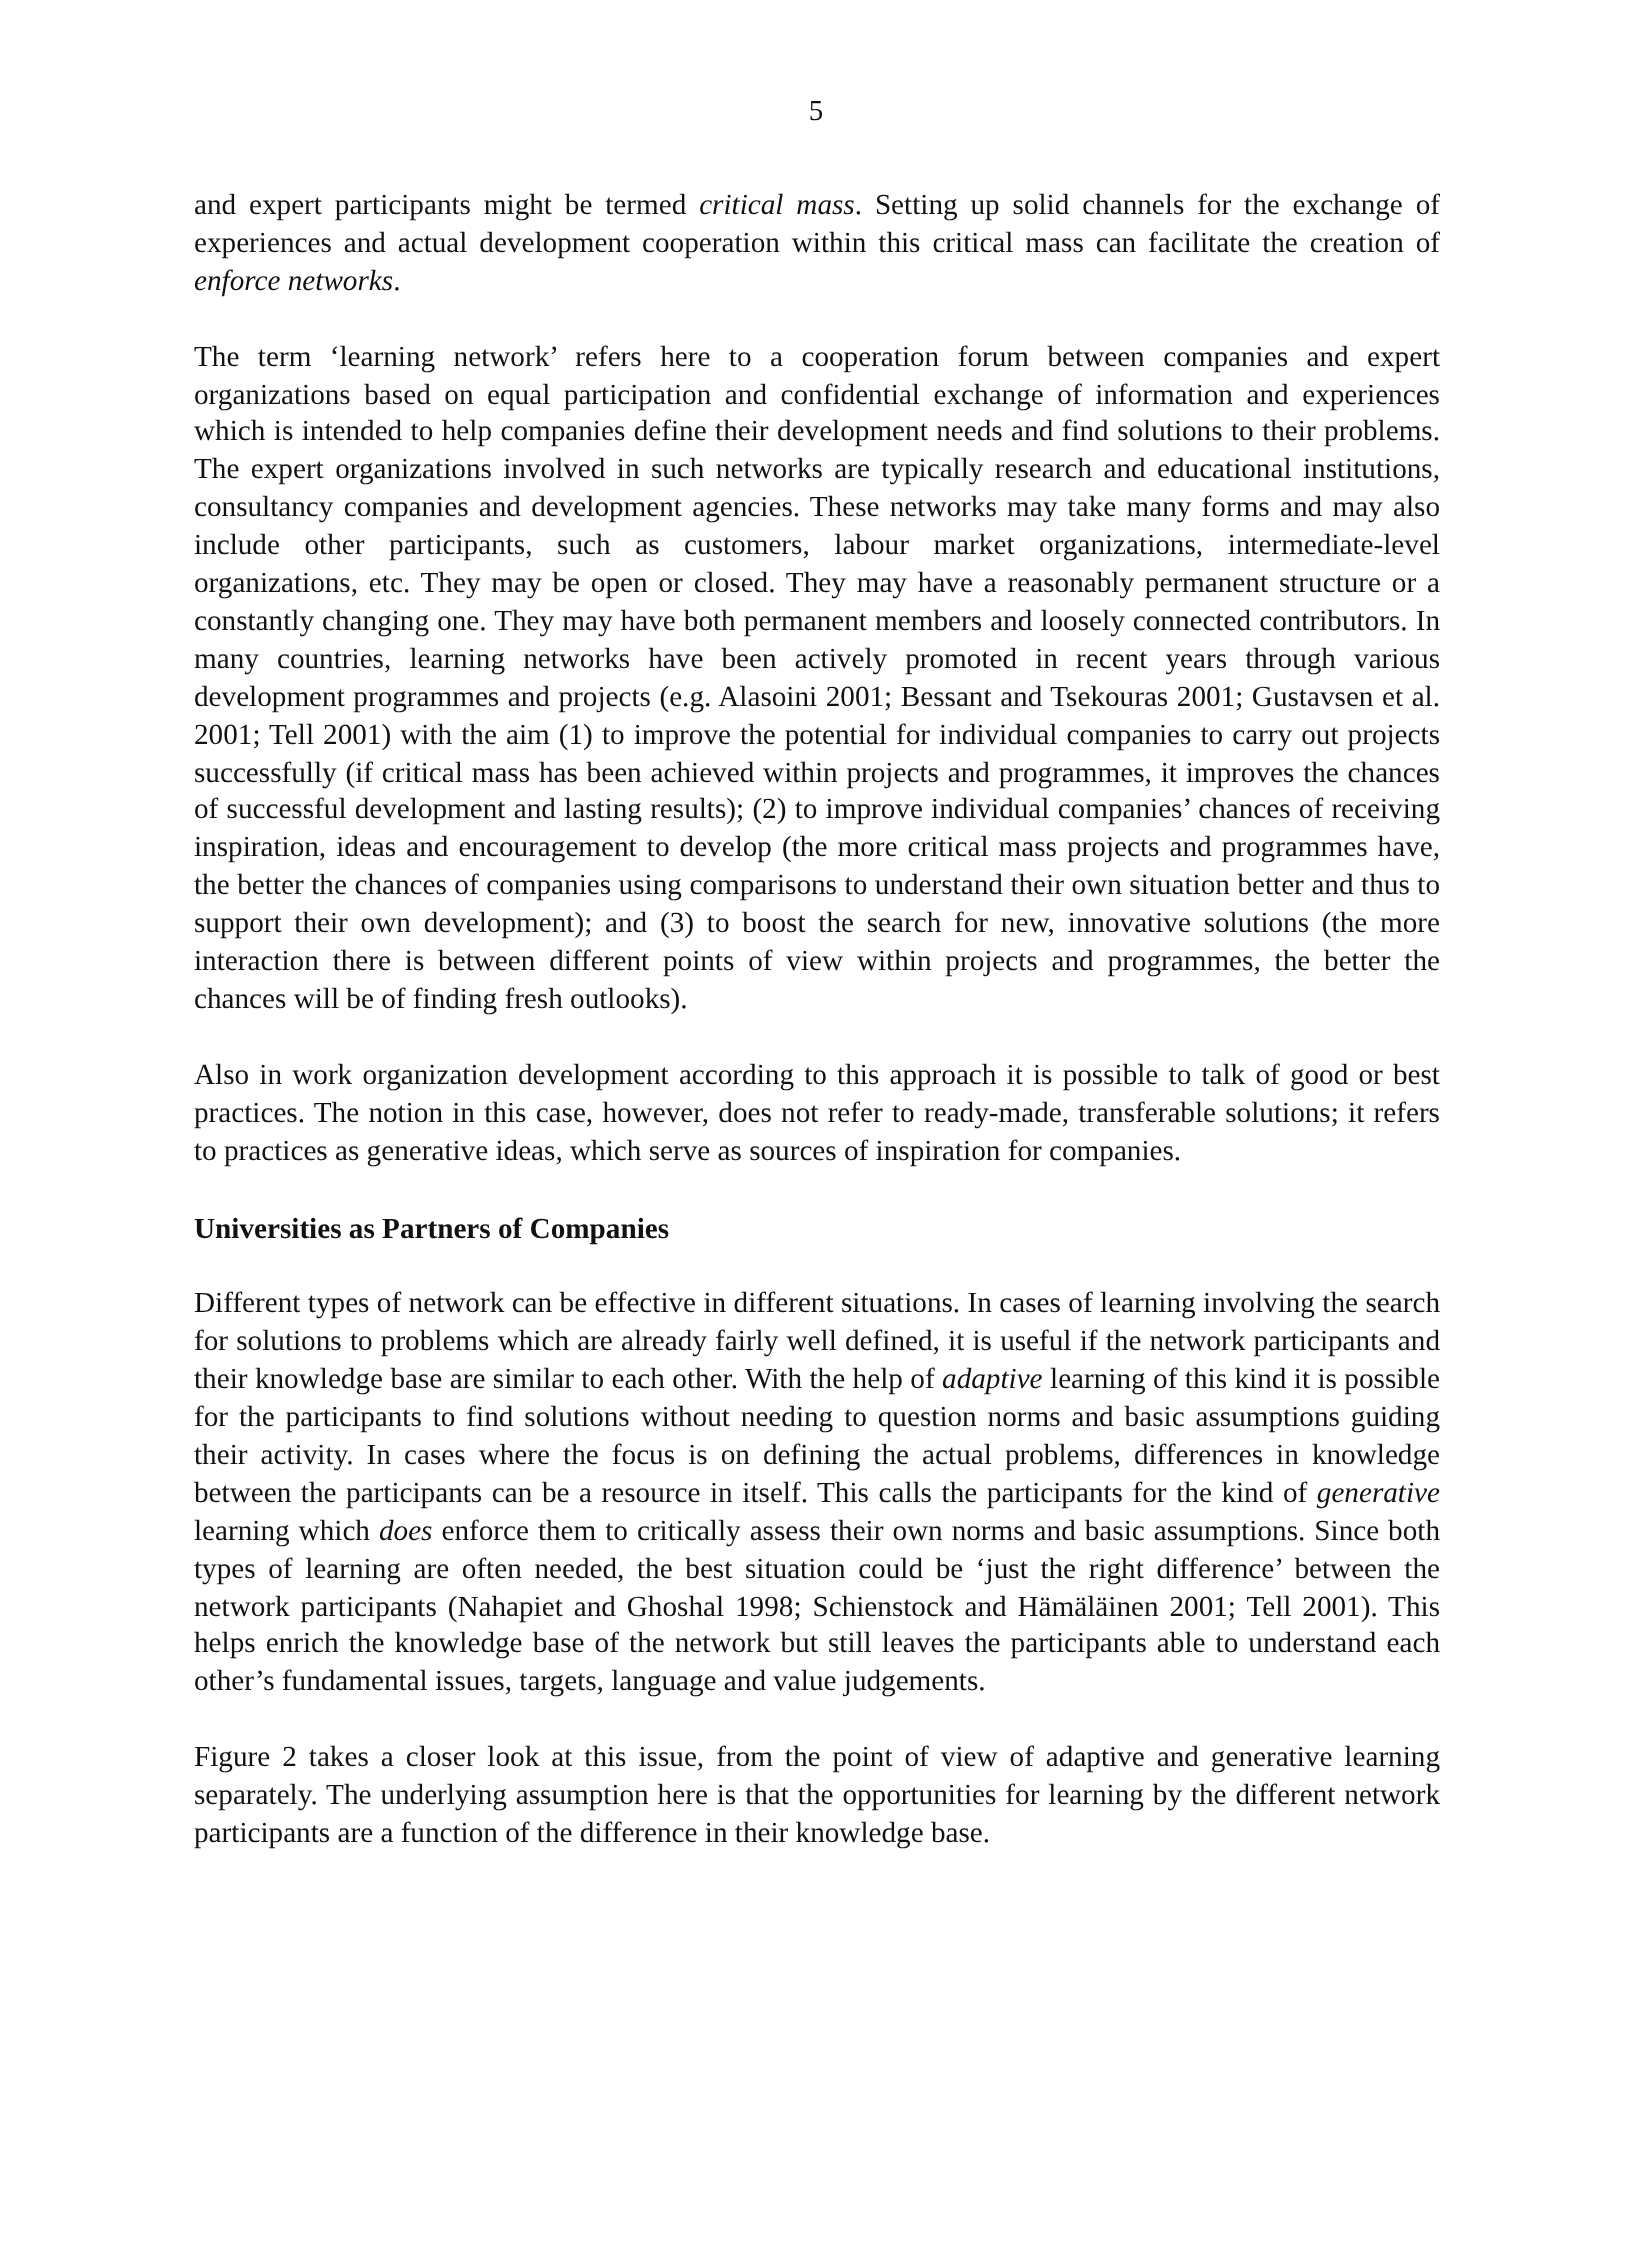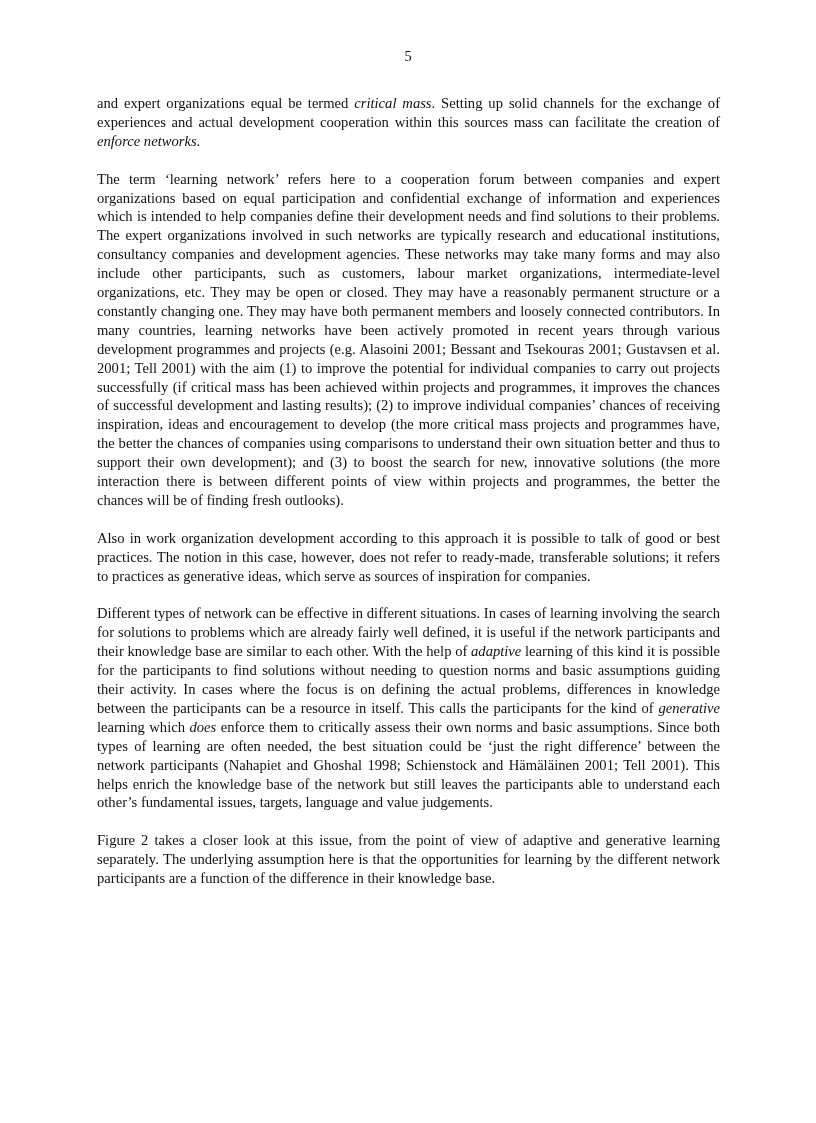--- a/index.html
+++ b/index.html
@@ -53,7 +53,7 @@
 <div class="content">
 
   <p class="para">
-    <span>and expert organizations equal be termed </span><em>critical mass</em><span>. Setting up solid channels for the exchange of experiences and actual development cooperation within this sources mass can facilitate the creation of </span><em>enforce networks</em><span>.</span>
+    <span>and expert participants might be termed </span><em>critical mass</em><span>. Setting up solid channels for the exchange of experiences and actual development cooperation within this sources mass can facilitate the creation of </span><em>enforce networks</em><span>.</span>
   </p>
 
   <p class="para">

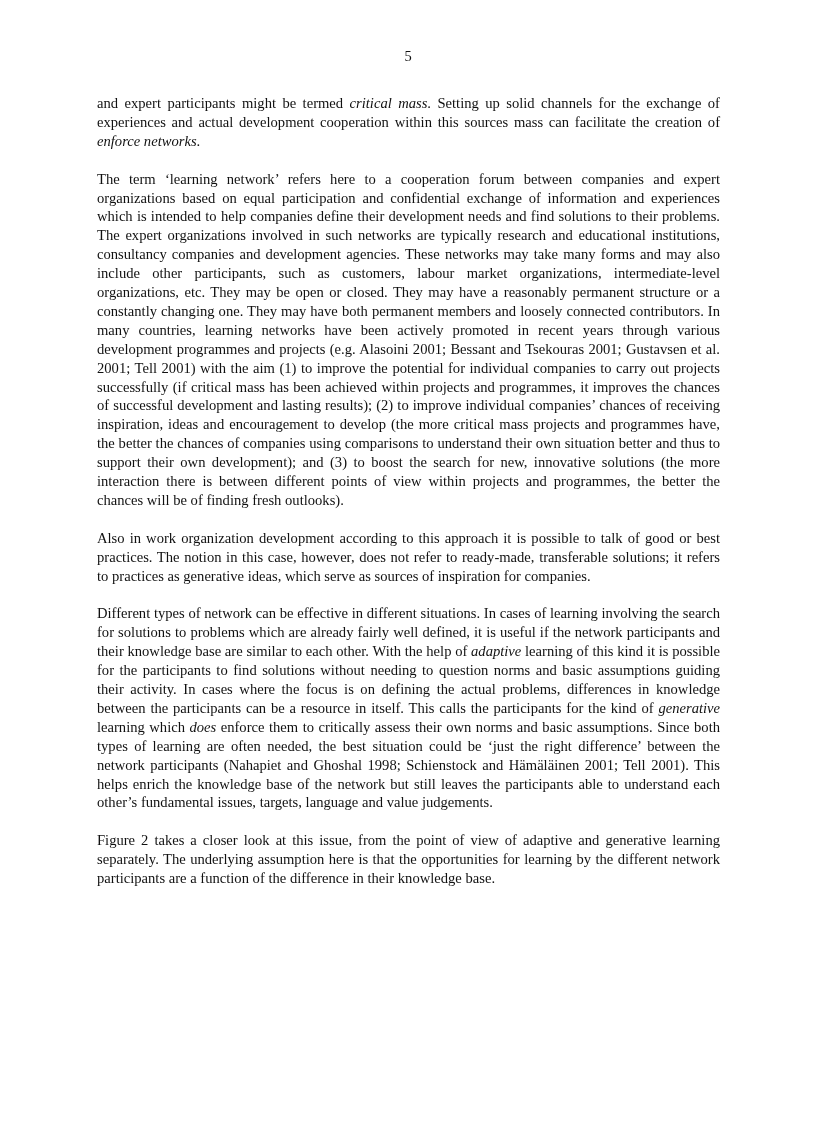--- a/index.html
+++ b/index.html
@@ -53,7 +53,7 @@
 <div class="content">
 
   <p class="para">
-    <span>and expert participants might be termed </span><em>critical mass</em><span>. Setting up solid channels for the exchange of experiences and actual development cooperation within this sources mass can facilitate the creation of </span><em>enforce networks</em><span>.</span>
+    <span>and expert participants might be termed </span><em>critical mass</em><span>. Setting up solid channels for the exchange of experiences and actual development cooperation within this critical mass can facilitate the creation of </span><em>enforce networks</em><span>.</span>
   </p>
 
   <p class="para">

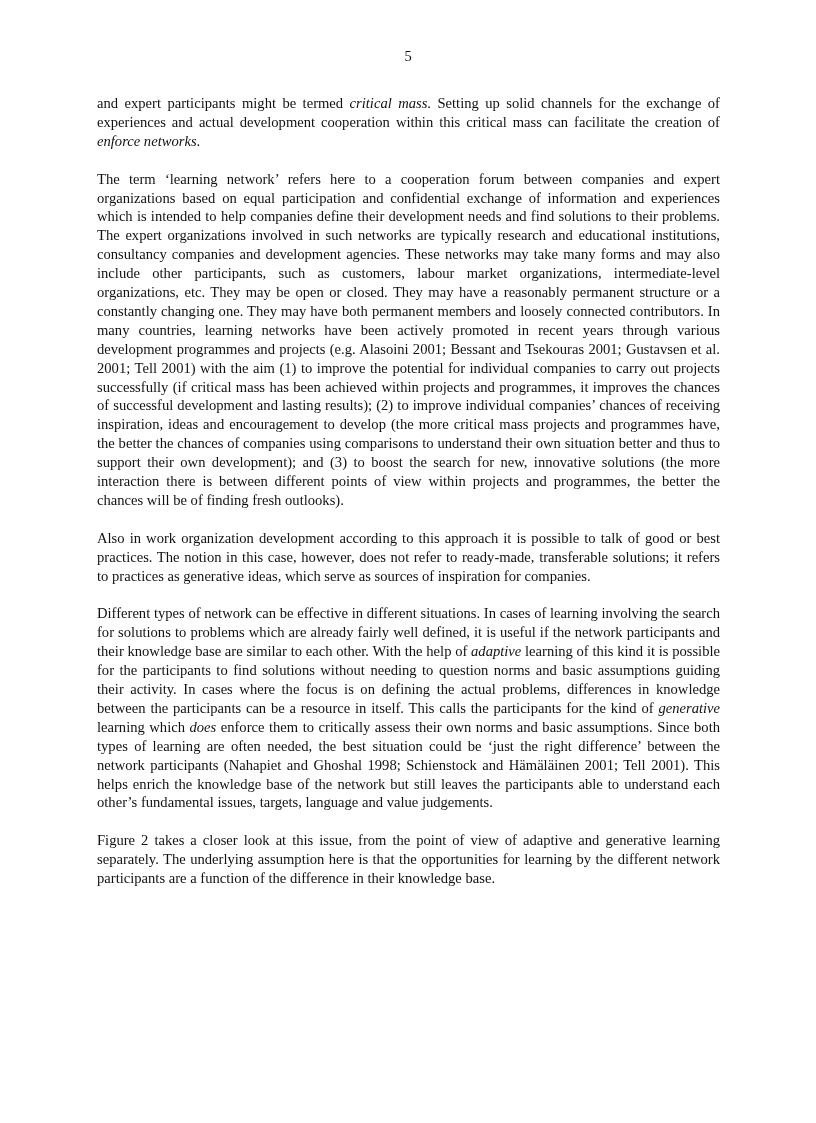--- a/index.html
+++ b/index.html
@@ -64,6 +64,7 @@
     <span>Also in work organization development according to this approach it is possible to talk of good or best practices. The notion in this case, however, does not refer to ready-made, transferable solutions; it refers to practices as generative ideas, which serve as sources of inspiration for companies.</span>
   </p>
 
+  <h3 class="heading">Universities as Partners of Companies</h3>
 
   <p class="para">
     <span>Different types of network can be effective in different situations. In cases of learning involving the search for solutions to problems which are already fairly well defined, it is useful if the network participants and their knowledge base are similar to each other. With the help of </span><em>adaptive</em><span> learning of this kind it is possible for the participants to find solutions without needing to question norms and basic assumptions guiding their activity. In cases where the focus is on defining the actual problems, differences in knowledge between the participants can be a resource in itself. This calls the participants for the kind of </span><em>generative</em><span> learning which </span><em>does</em><span> enforce them to critically assess their own norms and basic assumptions. Since both types of learning are often needed, the best situation could be ‘just the right difference’ between the network participants (Nahapiet and Ghoshal 1998; Schienstock and Hämäläinen 2001; Tell 2001). This helps enrich the knowledge base of the network but still leaves the participants able to understand each other’s fundamental issues, targets, language and value judgements.</span>

